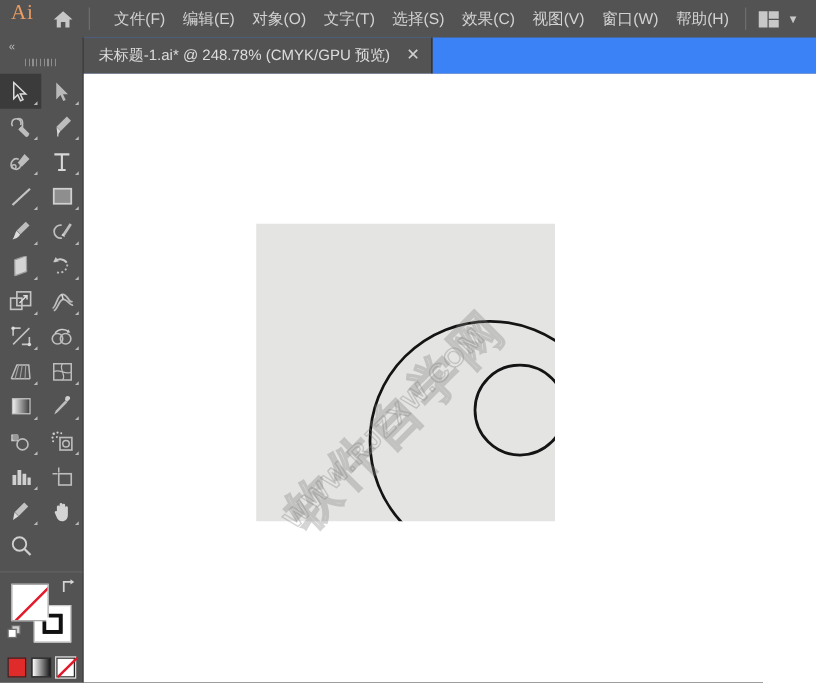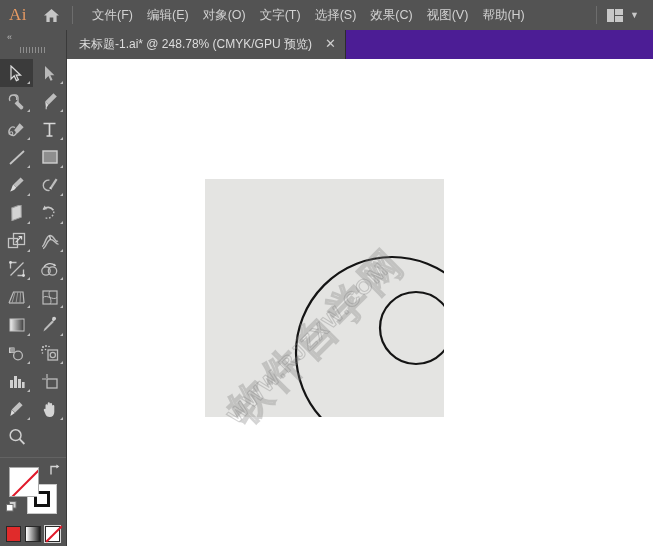--- a/index.html
+++ b/index.html
@@ -20,7 +20,7 @@
   }
   .ai-logo {
     width: 36px; height: 30px;
-    display: flex; align-items: center; justify-content: center;
+    display: flex; align-items: flex-start; justify-content: center;
     color: #e89b63; font-size: 17px; letter-spacing: .5px;
     font-family: "Liberation Serif", "DejaVu Serif", serif;
   }

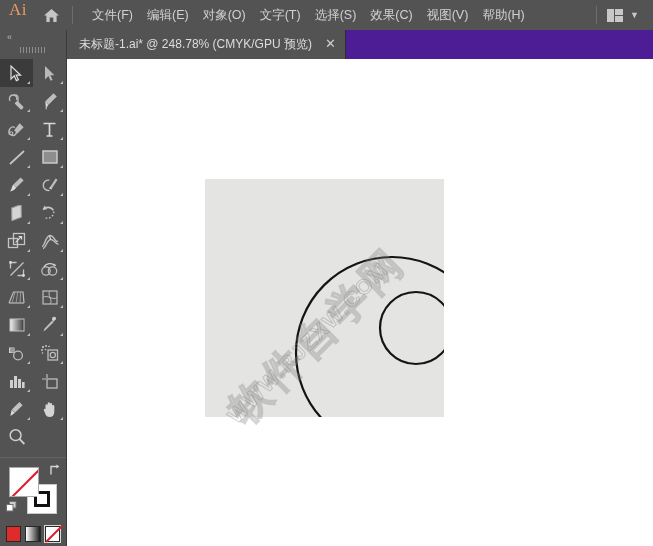--- a/index.html
+++ b/index.html
@@ -240,6 +240,7 @@
       <div class="menu-item">选择(S)</div>
       <div class="menu-item">效果(C)</div>
       <div class="menu-item">视图(V)</div>
+      <div class="menu-item">窗口(W)</div>
       <div class="menu-item">帮助(H)</div>
     </div>
     <div class="menubar-right">

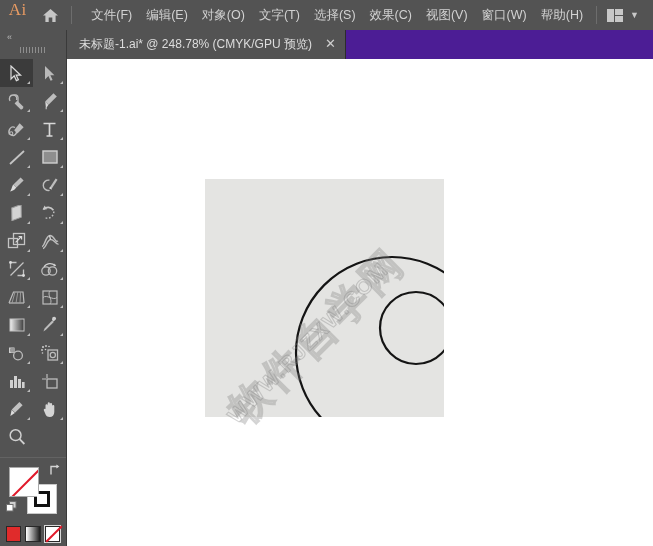--- a/index.html
+++ b/index.html
@@ -55,7 +55,7 @@
   .tabbar {
     position: absolute; left: 67px; top: 30px;
     width: 586px; height: 29px;
-    background: #4c1d95;
+    background: #3b82f6;
     display: flex; align-items: flex-end;
   }
   .doc-tab {

